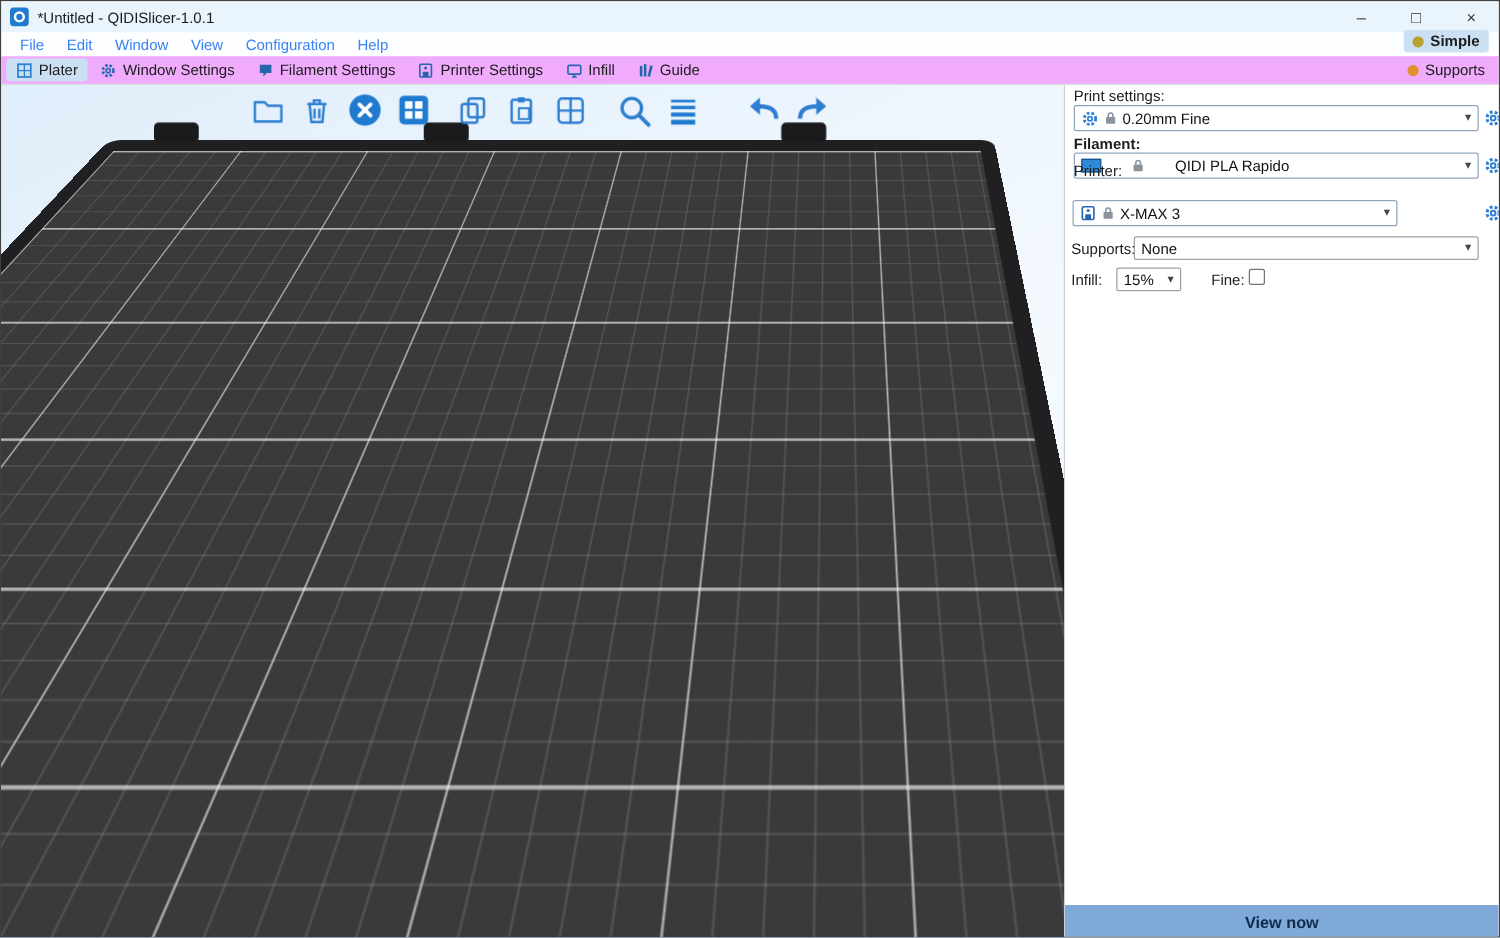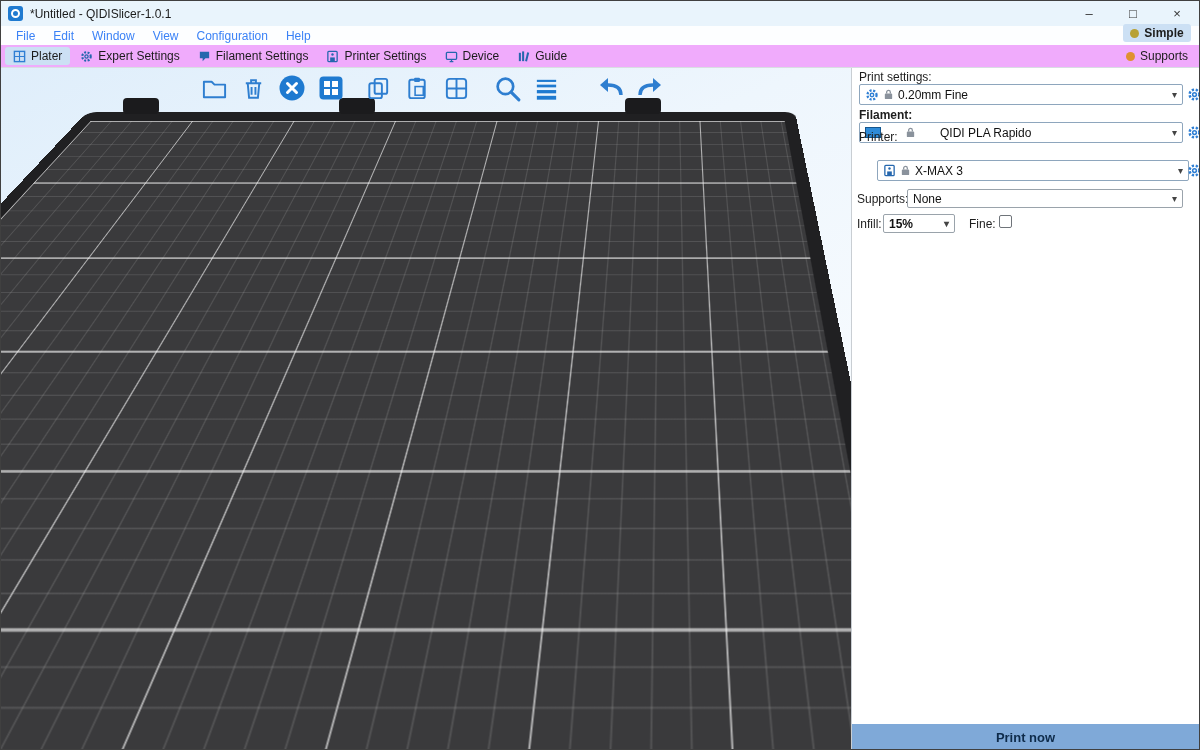--- a/index.html
+++ b/index.html
@@ -123,7 +123,7 @@
           <circle cx="8" cy="8" r="5.2" fill="none" stroke="#2567ae" stroke-width="2.6" stroke-dasharray="2.4 1.8"></circle>
           <circle cx="8" cy="8" r="2" fill="none" stroke="#2567ae" stroke-width="1.6"></circle>
         </svg>
-      <span>Expert Settings</span>
+      <span>Window Settings</span>
     </div>
     <div class="tab">
       <svg width="13" height="13" viewBox="0 0 14 14">

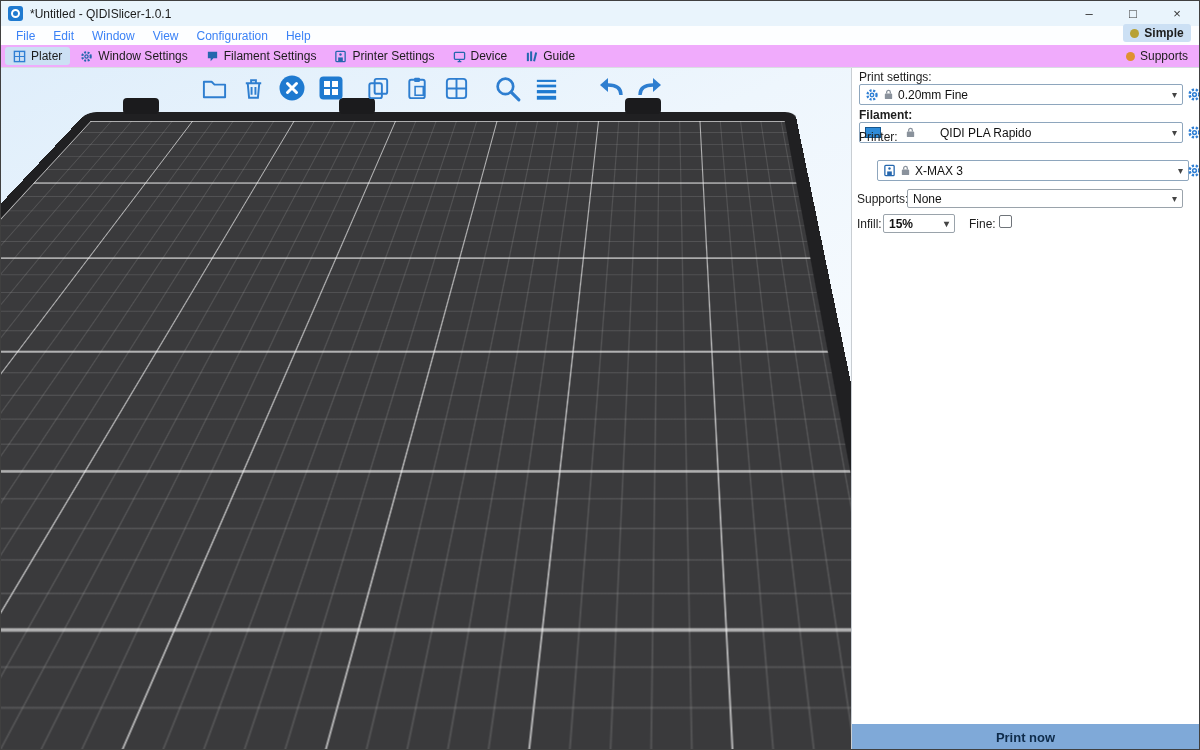--- a/index.html
+++ b/index.html
@@ -144,7 +144,7 @@
           <rect x="1.5" y="2.5" width="11" height="7.5" rx="1" fill="none" stroke="#2567ae" stroke-width="1.4"></rect>
           <path d="M5 12.5h4M7 10v2.5" stroke="#2567ae" stroke-width="1.4"></path>
         </svg>
-      <span>Device</span>
+      <span>Infill</span>
     </div>
     <div class="tab">
       <svg width="13" height="13" viewBox="0 0 14 14">

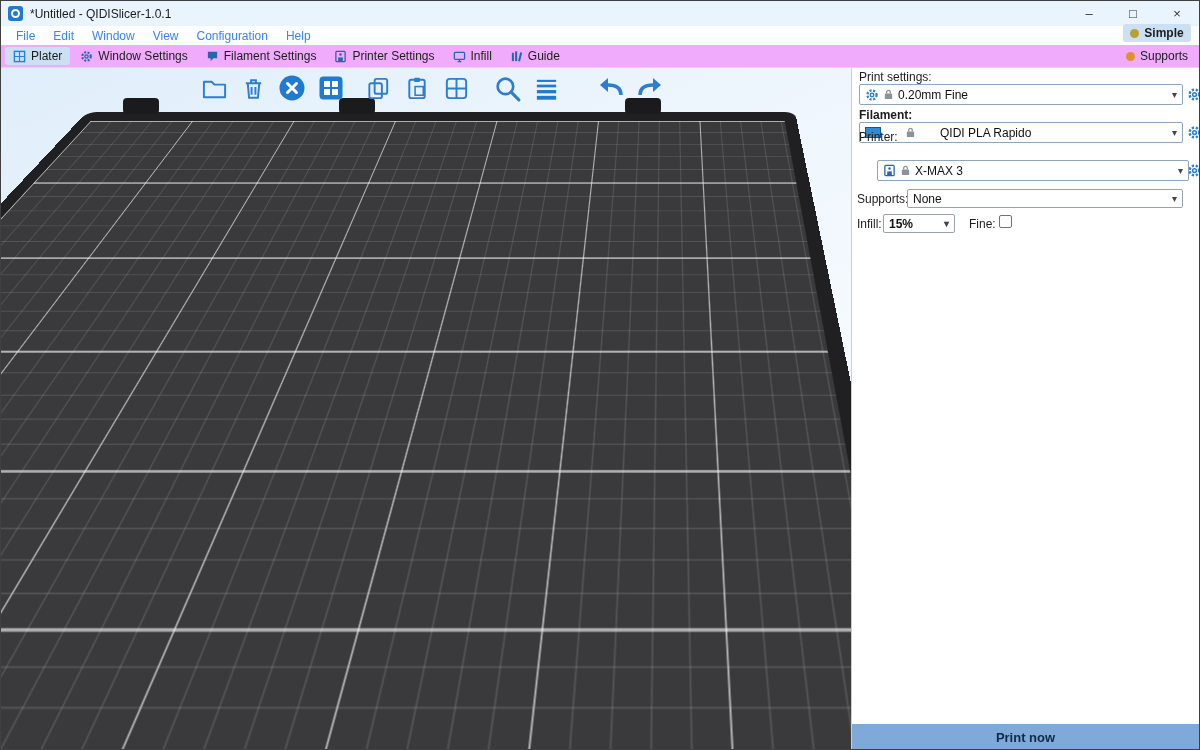--- a/index.html
+++ b/index.html
@@ -358,7 +358,7 @@
         </svg>
 
       <span class="sp-label" style="left:7px; top:62px;">Printer:</span>
-      <div class="combo" style="left:25px; top:92px; width:312px; height:21px;text-align:center;">
+      <div class="combo" style="left:6px; top:92px; width:260px; height:21px;text-align:center;">
         <svg width="13" height="13" viewBox="0 0 14 14">
             <rect x="2" y="1.5" width="10" height="11" rx="1" fill="none" stroke="#2567ae" stroke-width="1.4"></rect>
             <rect x="4.5" y="8" width="5" height="4.5" fill="#2567ae"></rect>

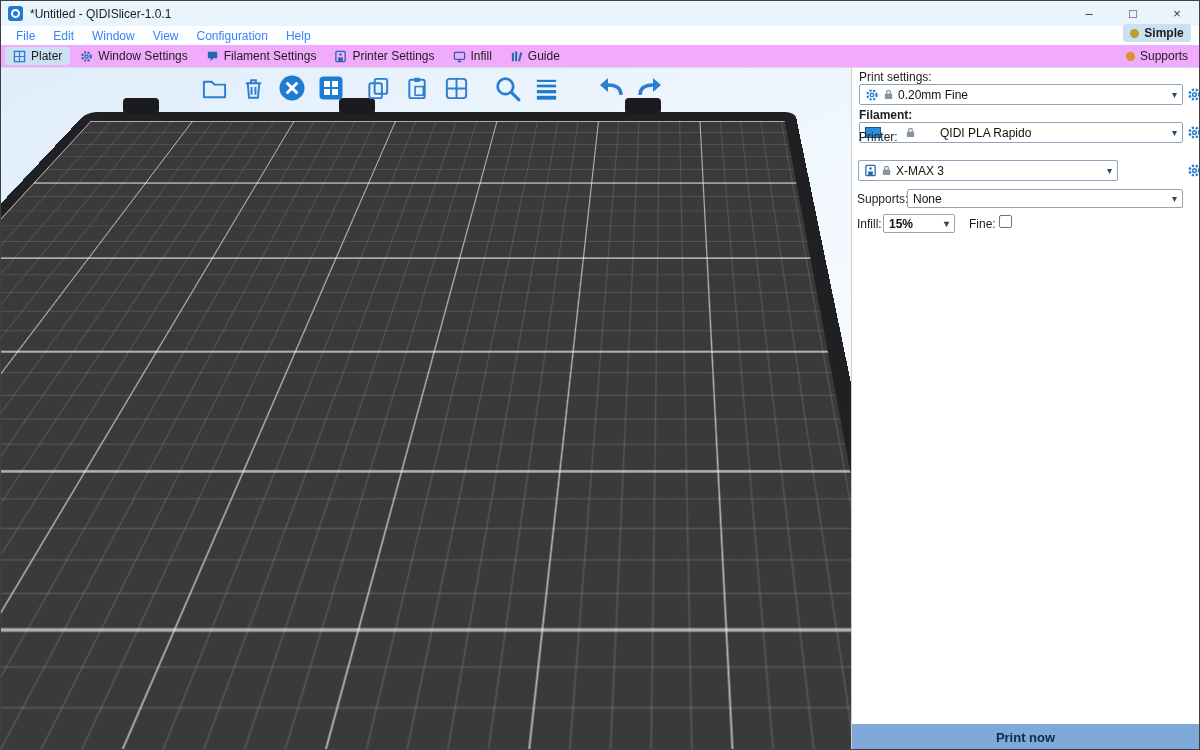--- a/index.html
+++ b/index.html
@@ -383,7 +383,7 @@
       </div>
 
       <span class="sp-label" style="left:5px; top:149px;">Infill:</span>
-      <div class="combo small" style="left:31px; top:146px; width:72px; height:19px;font-weight:bold;">
+      <div class="combo small" style="left:41px; top:146px; width:52px; height:19px;">
         <span>15%</span>
         <span class="chev">▾</span>
       </div>

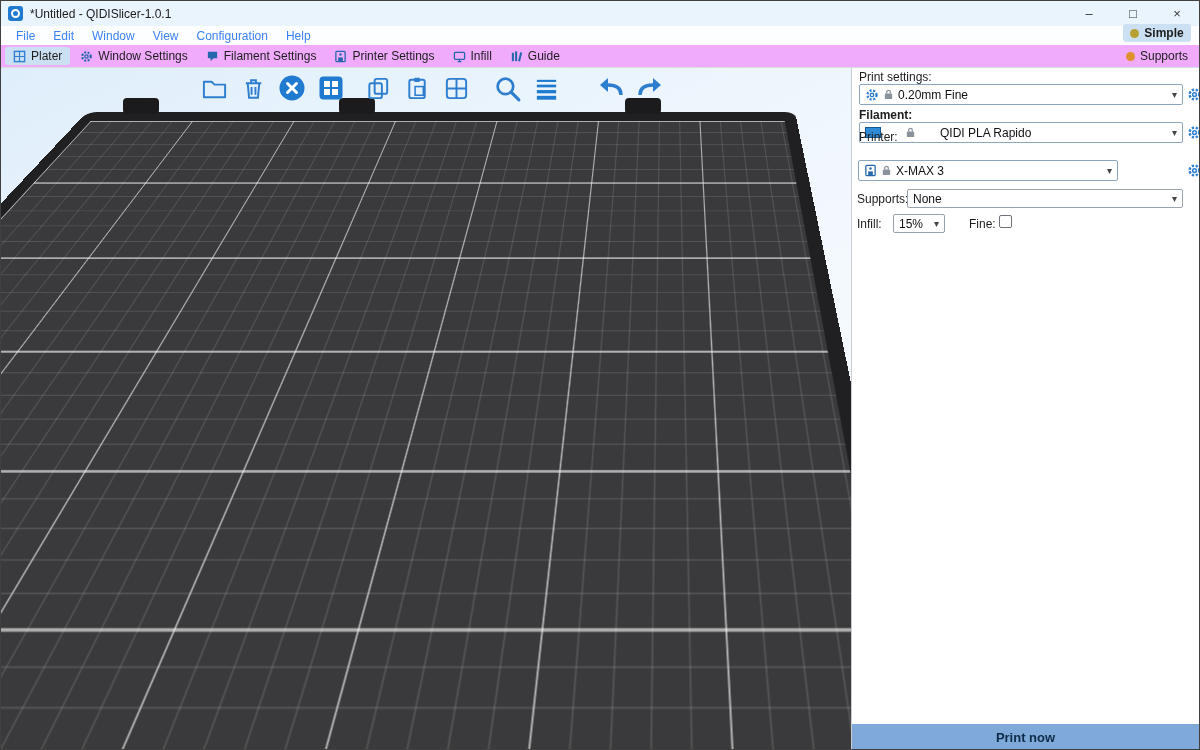--- a/index.html
+++ b/index.html
@@ -390,7 +390,7 @@
       <span class="sp-label" style="left:117px; top:149px;">Fine:</span>
       <div class="checkbox" style="left:147px; top:147px;"></div>
 
-      <div class="slice-btn">Print now</div>
+      <div class="slice-btn">View now</div>
     </div>
   </div>
 </div>

